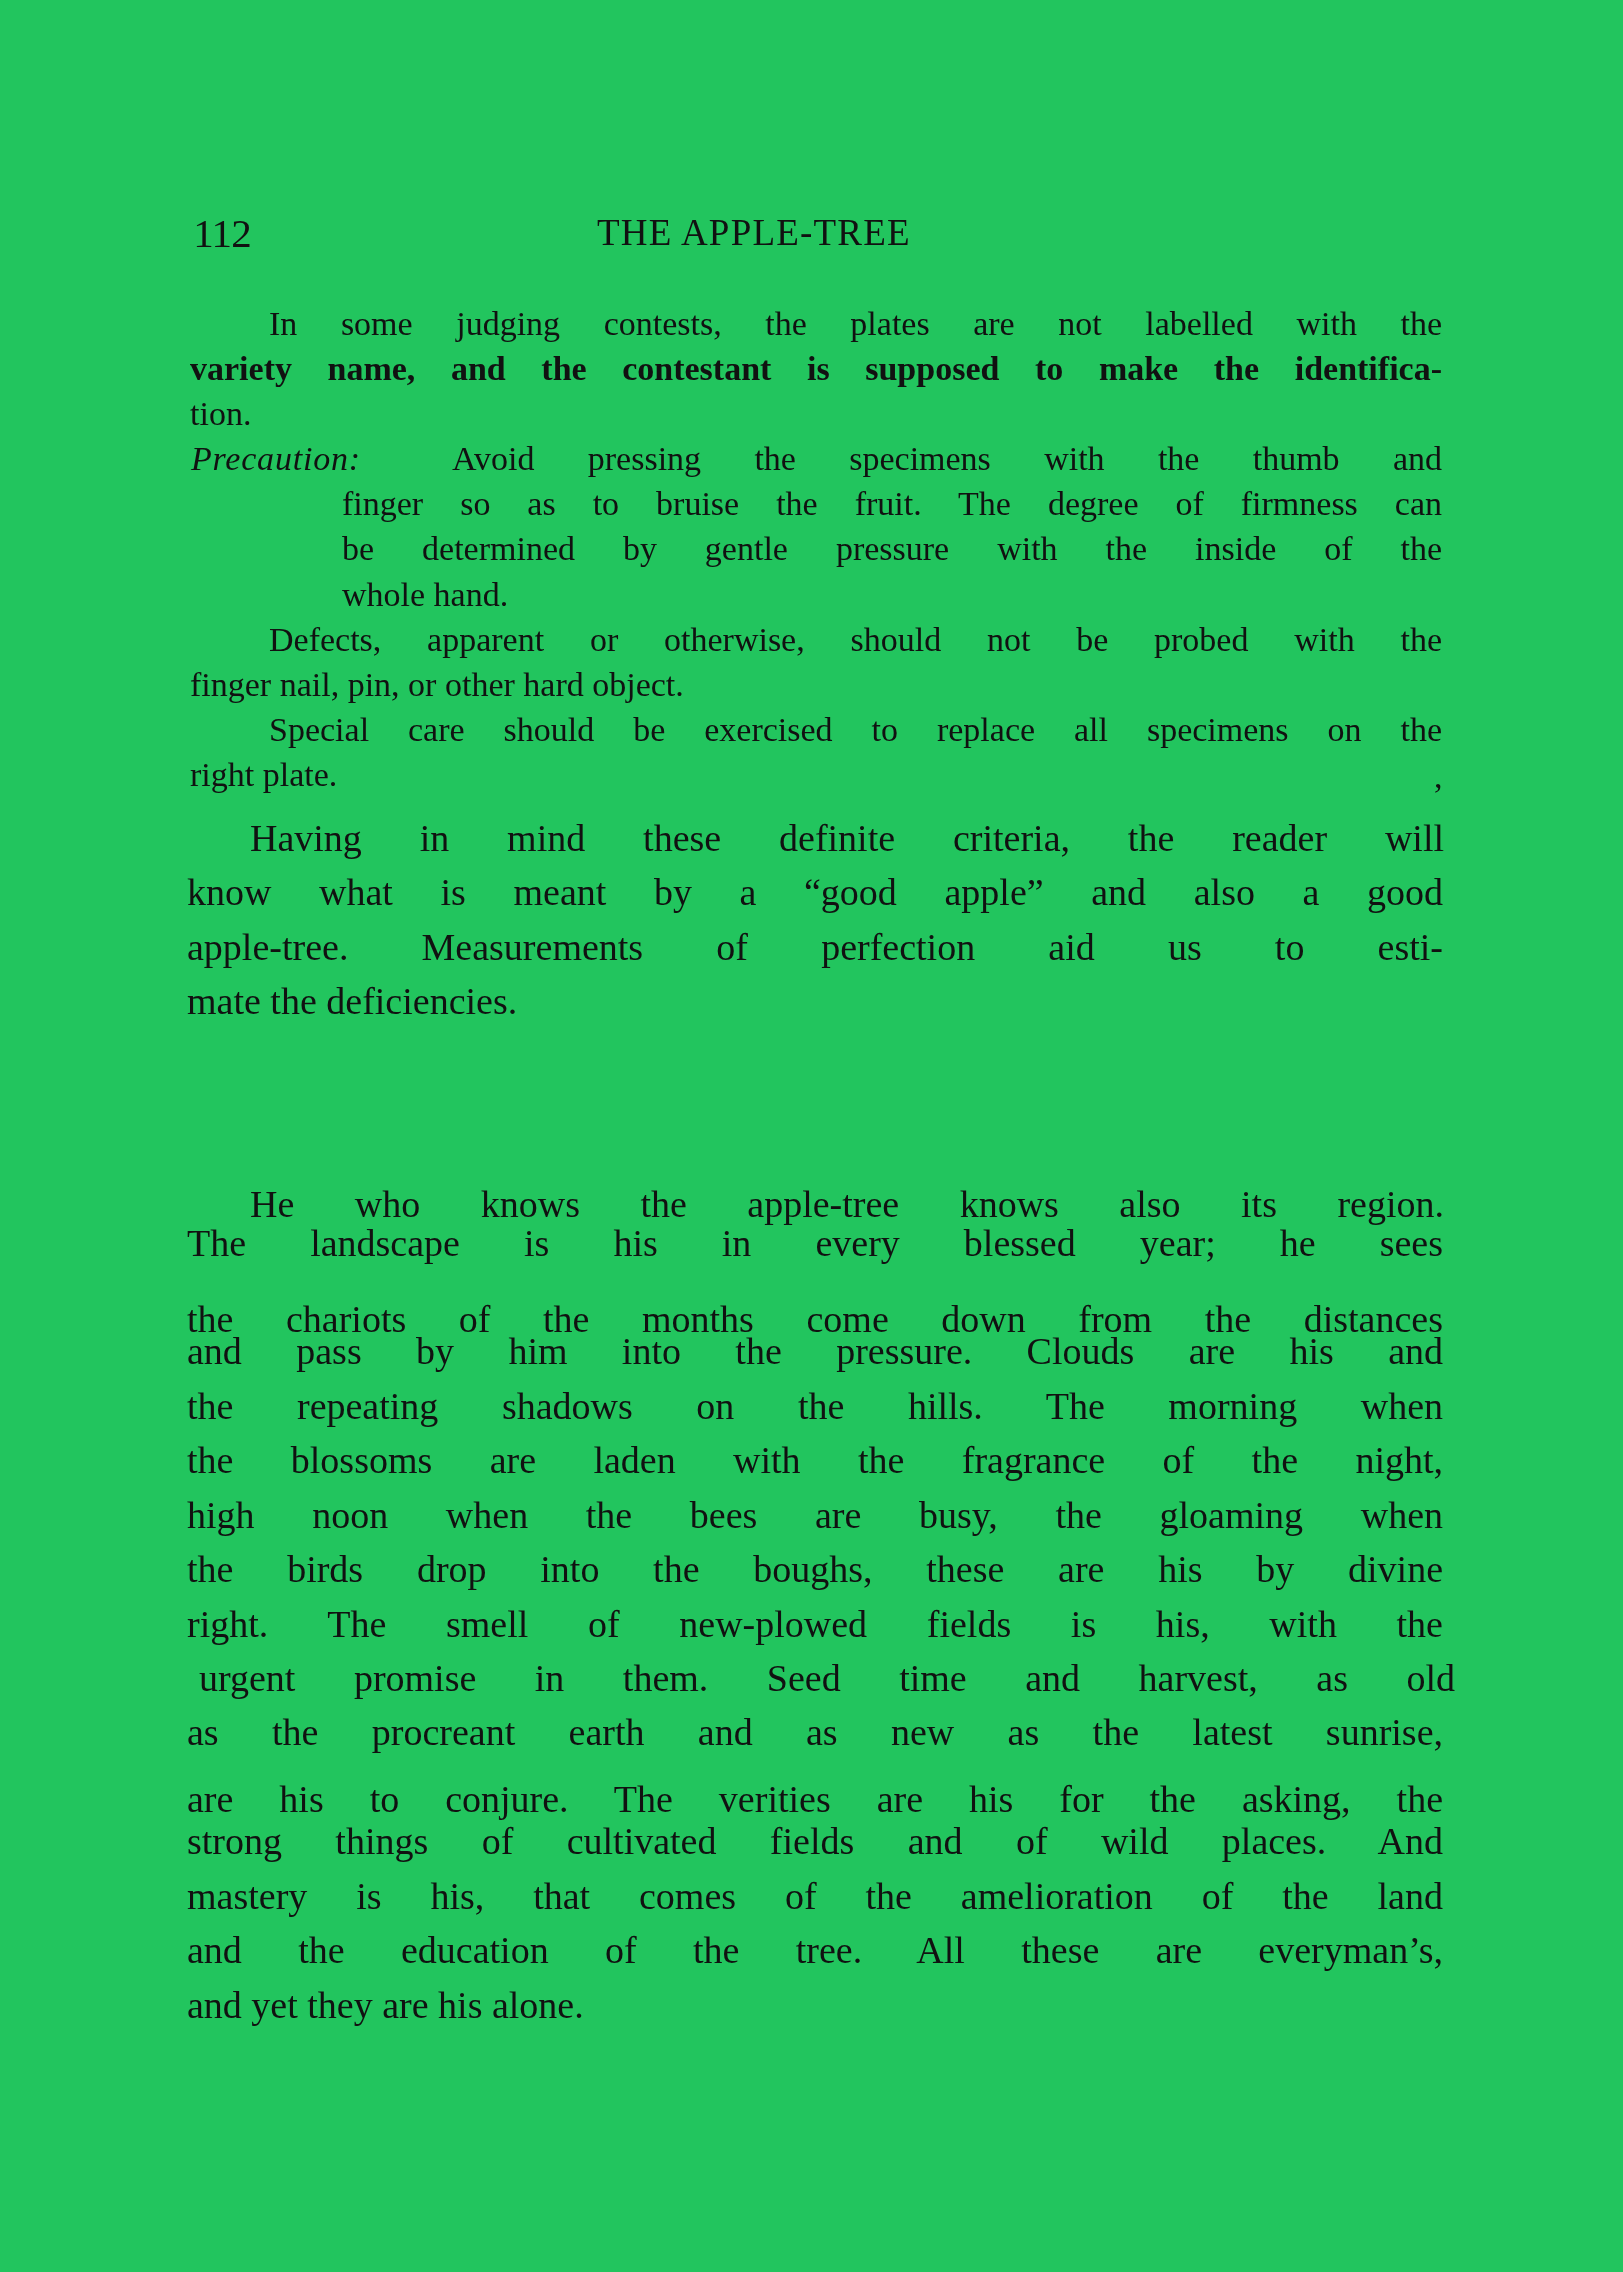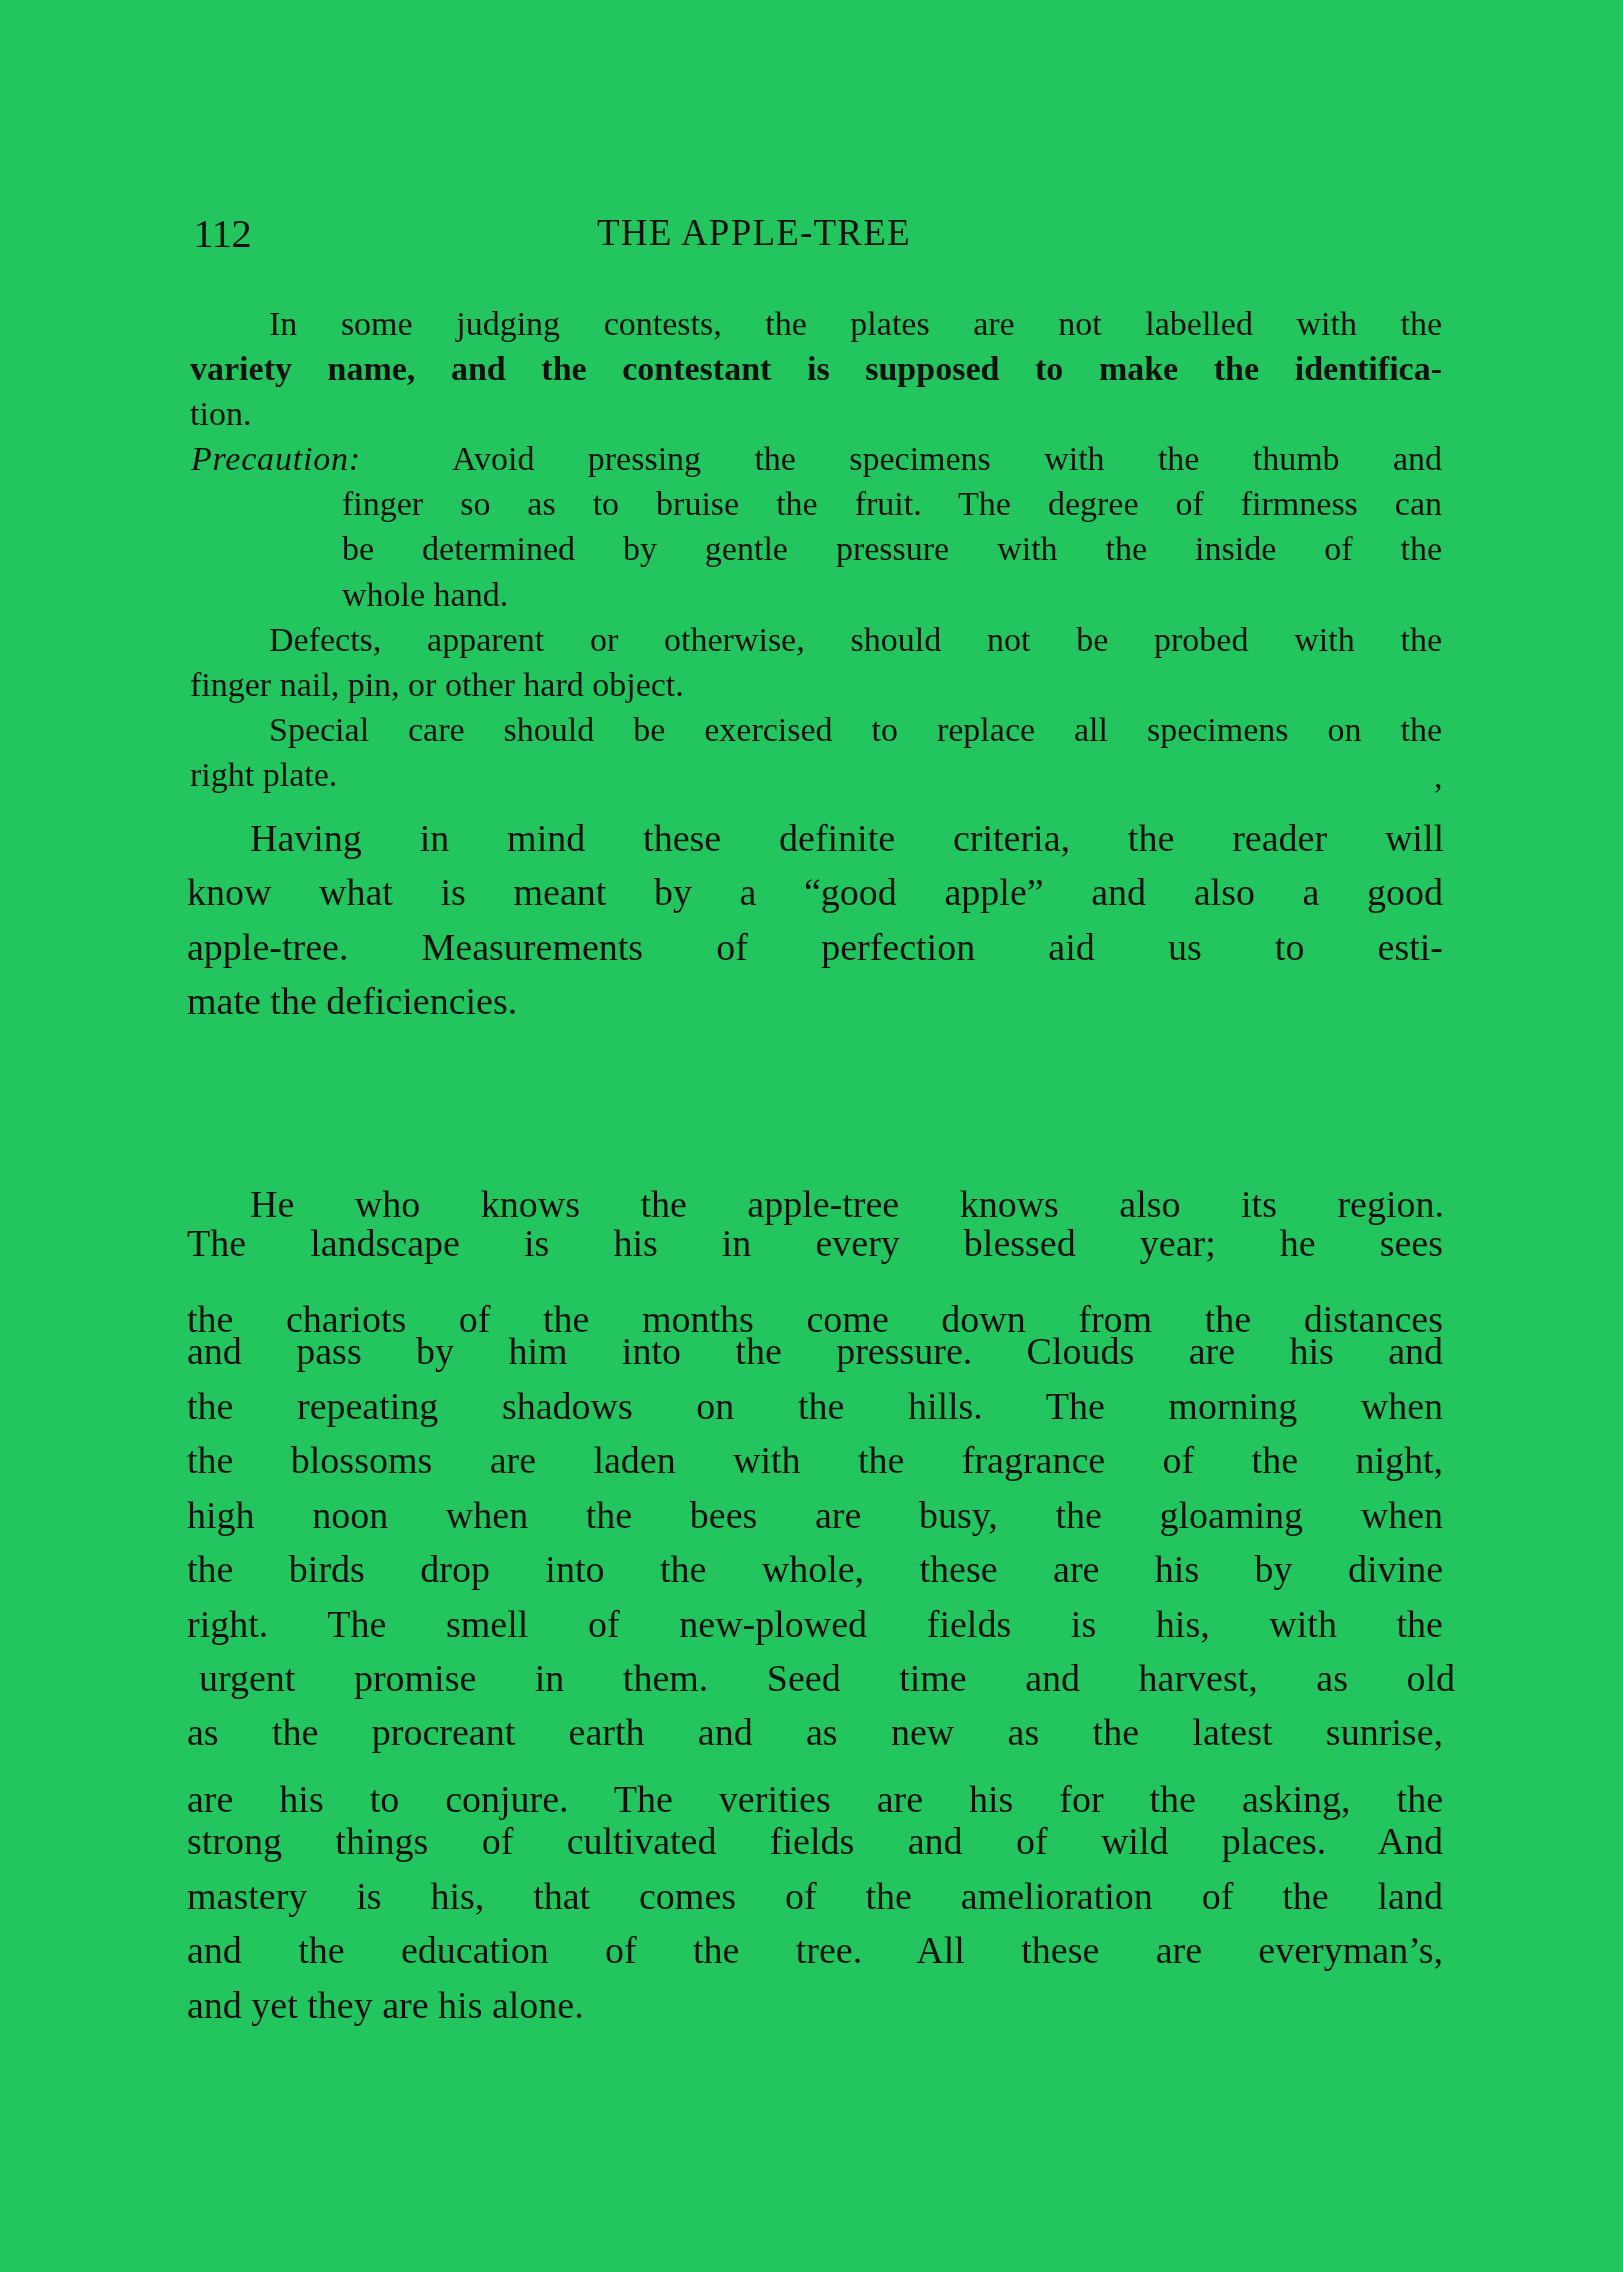--- a/index.html
+++ b/index.html
@@ -114,7 +114,7 @@
       <div class="line large" style="left: 187px; width: 1256px; top: 1379px;">the repeating shadows on the hills. The morning when</div>
       <div class="line large" style="left: 187px; width: 1256px; top: 1433px;">the blossoms are laden with the fragrance of the night,</div>
       <div class="line large" style="left: 187px; width: 1256px; top: 1488px;">high noon when the bees are busy, the gloaming when</div>
-      <div class="line large" style="left: 187px; width: 1256px; top: 1542px;">the birds drop into the whole, these are his by divine</div>
+      <div class="line large" style="left: 187px; width: 1256px; top: 1542px;">the birds drop into the boughs, these are his by divine</div>
       <div class="line large" style="left: 187px; width: 1256px; top: 1597px;">right. The smell of new-plowed fields is his, with the</div>
       <div class="line large" style="left: 199px; width: 1256px; top: 1651px;">urgent promise in them. Seed time and harvest, as old</div>
       <div class="line large" style="left: 187px; width: 1256px; top: 1705px;">as the procreant earth and as new as the latest sunrise,</div>

